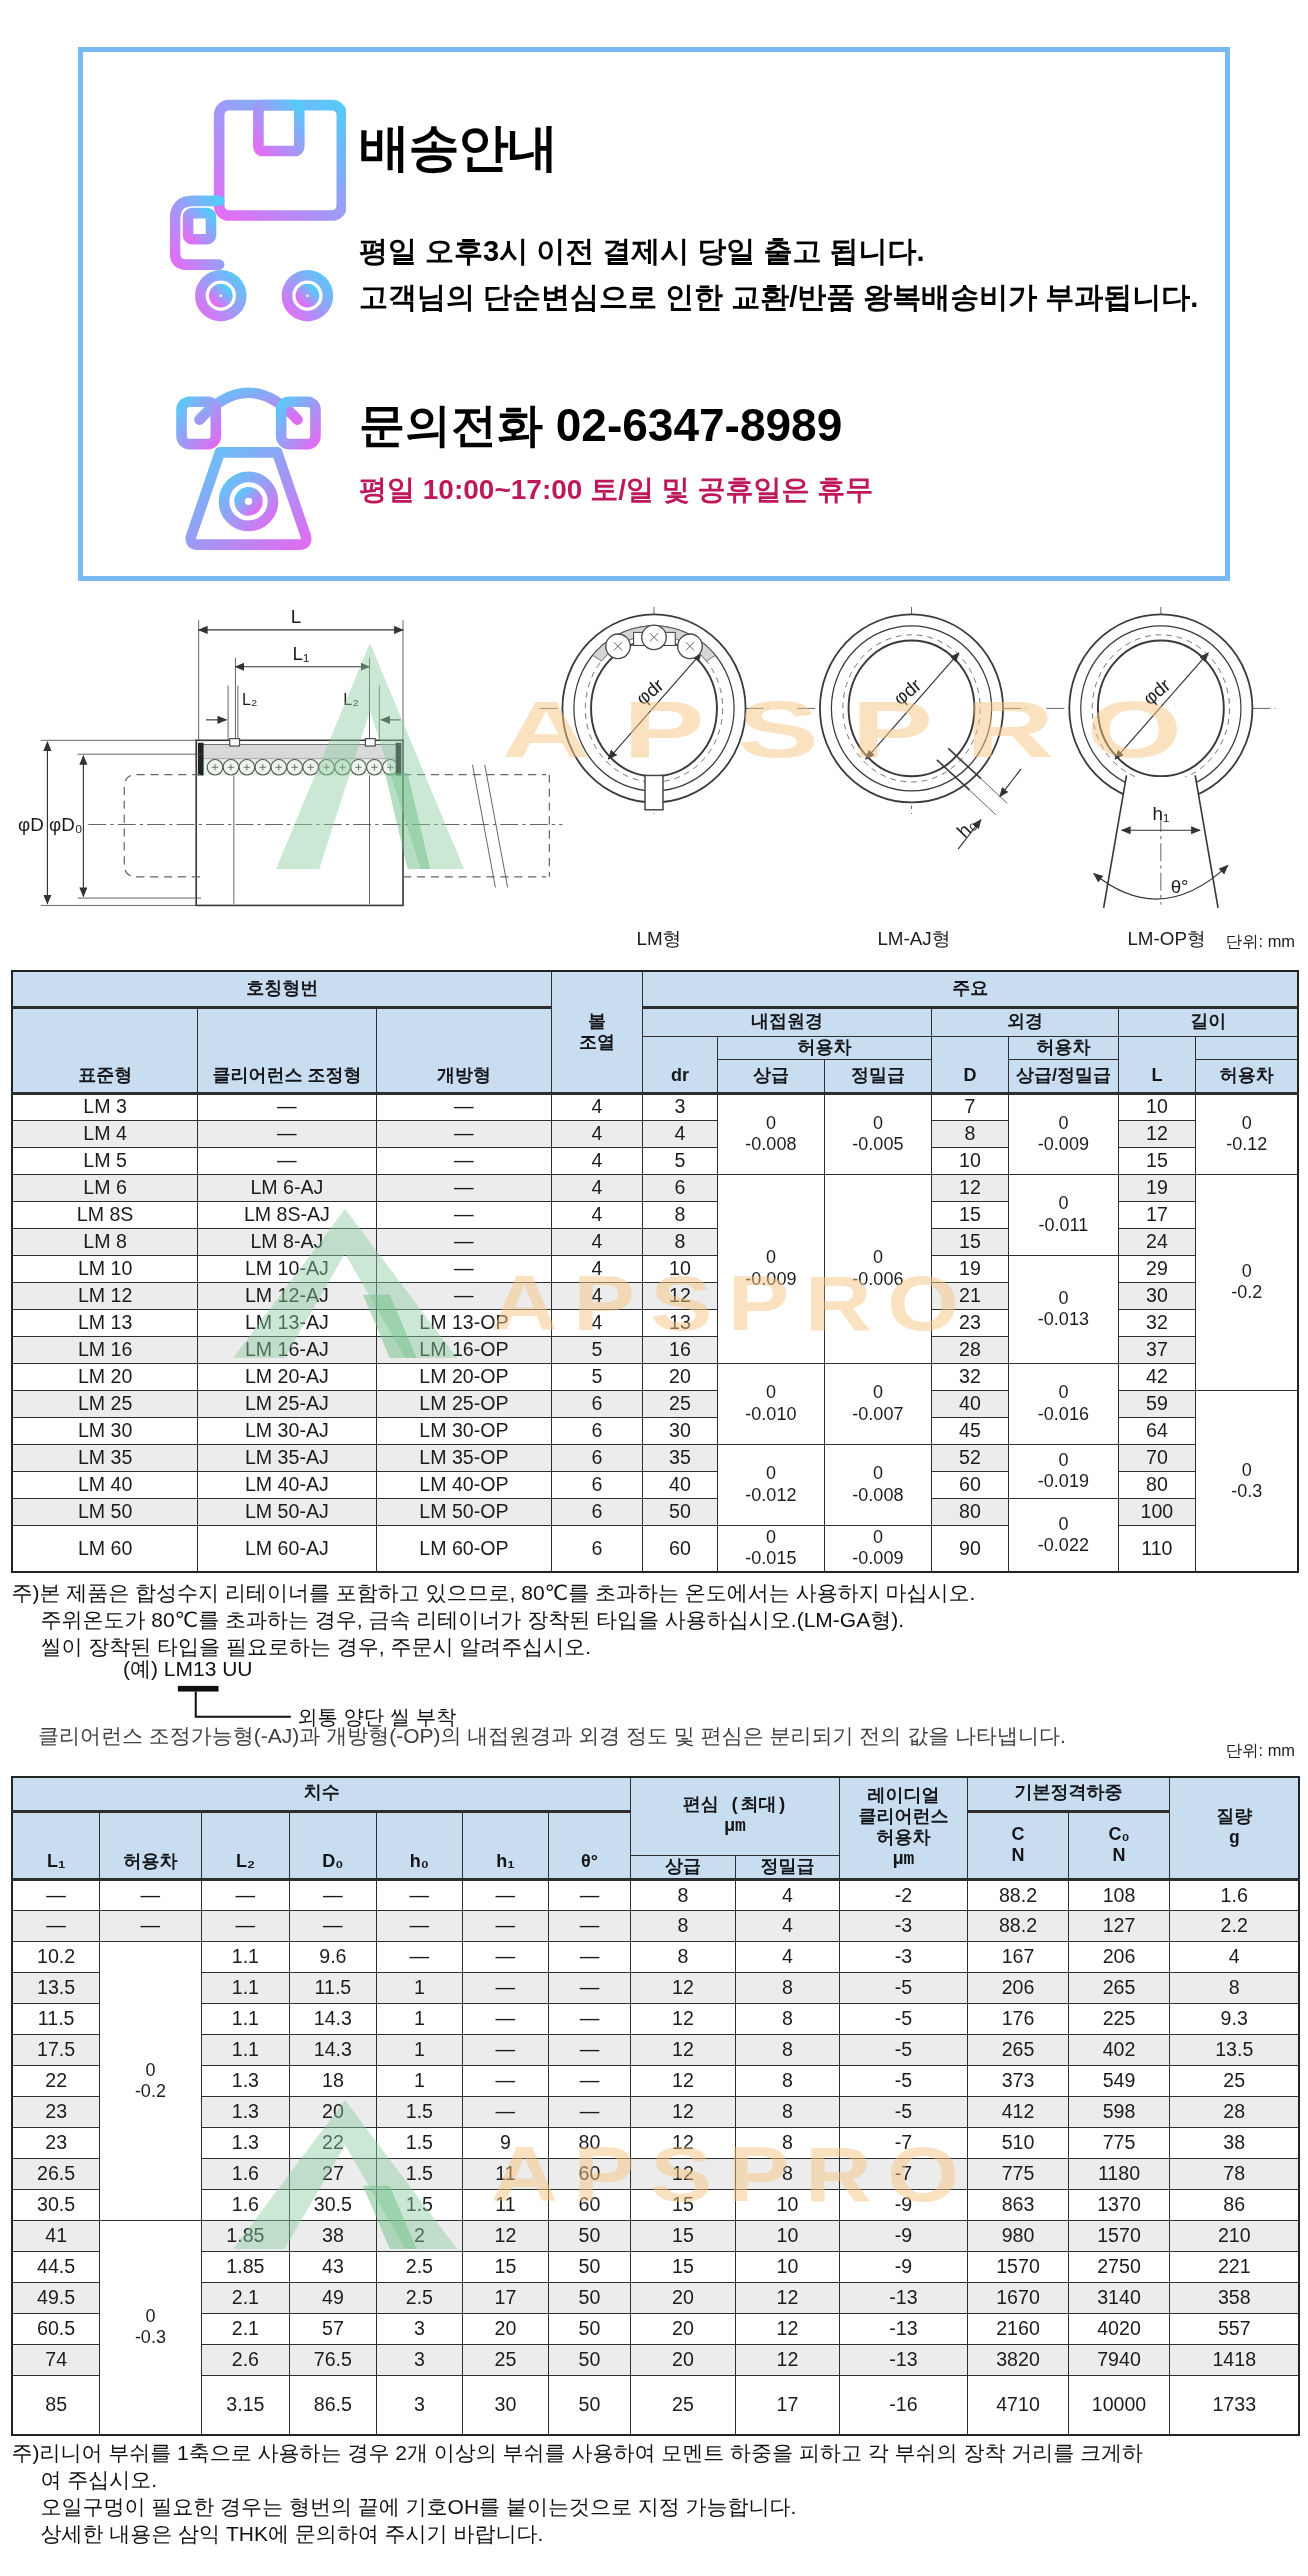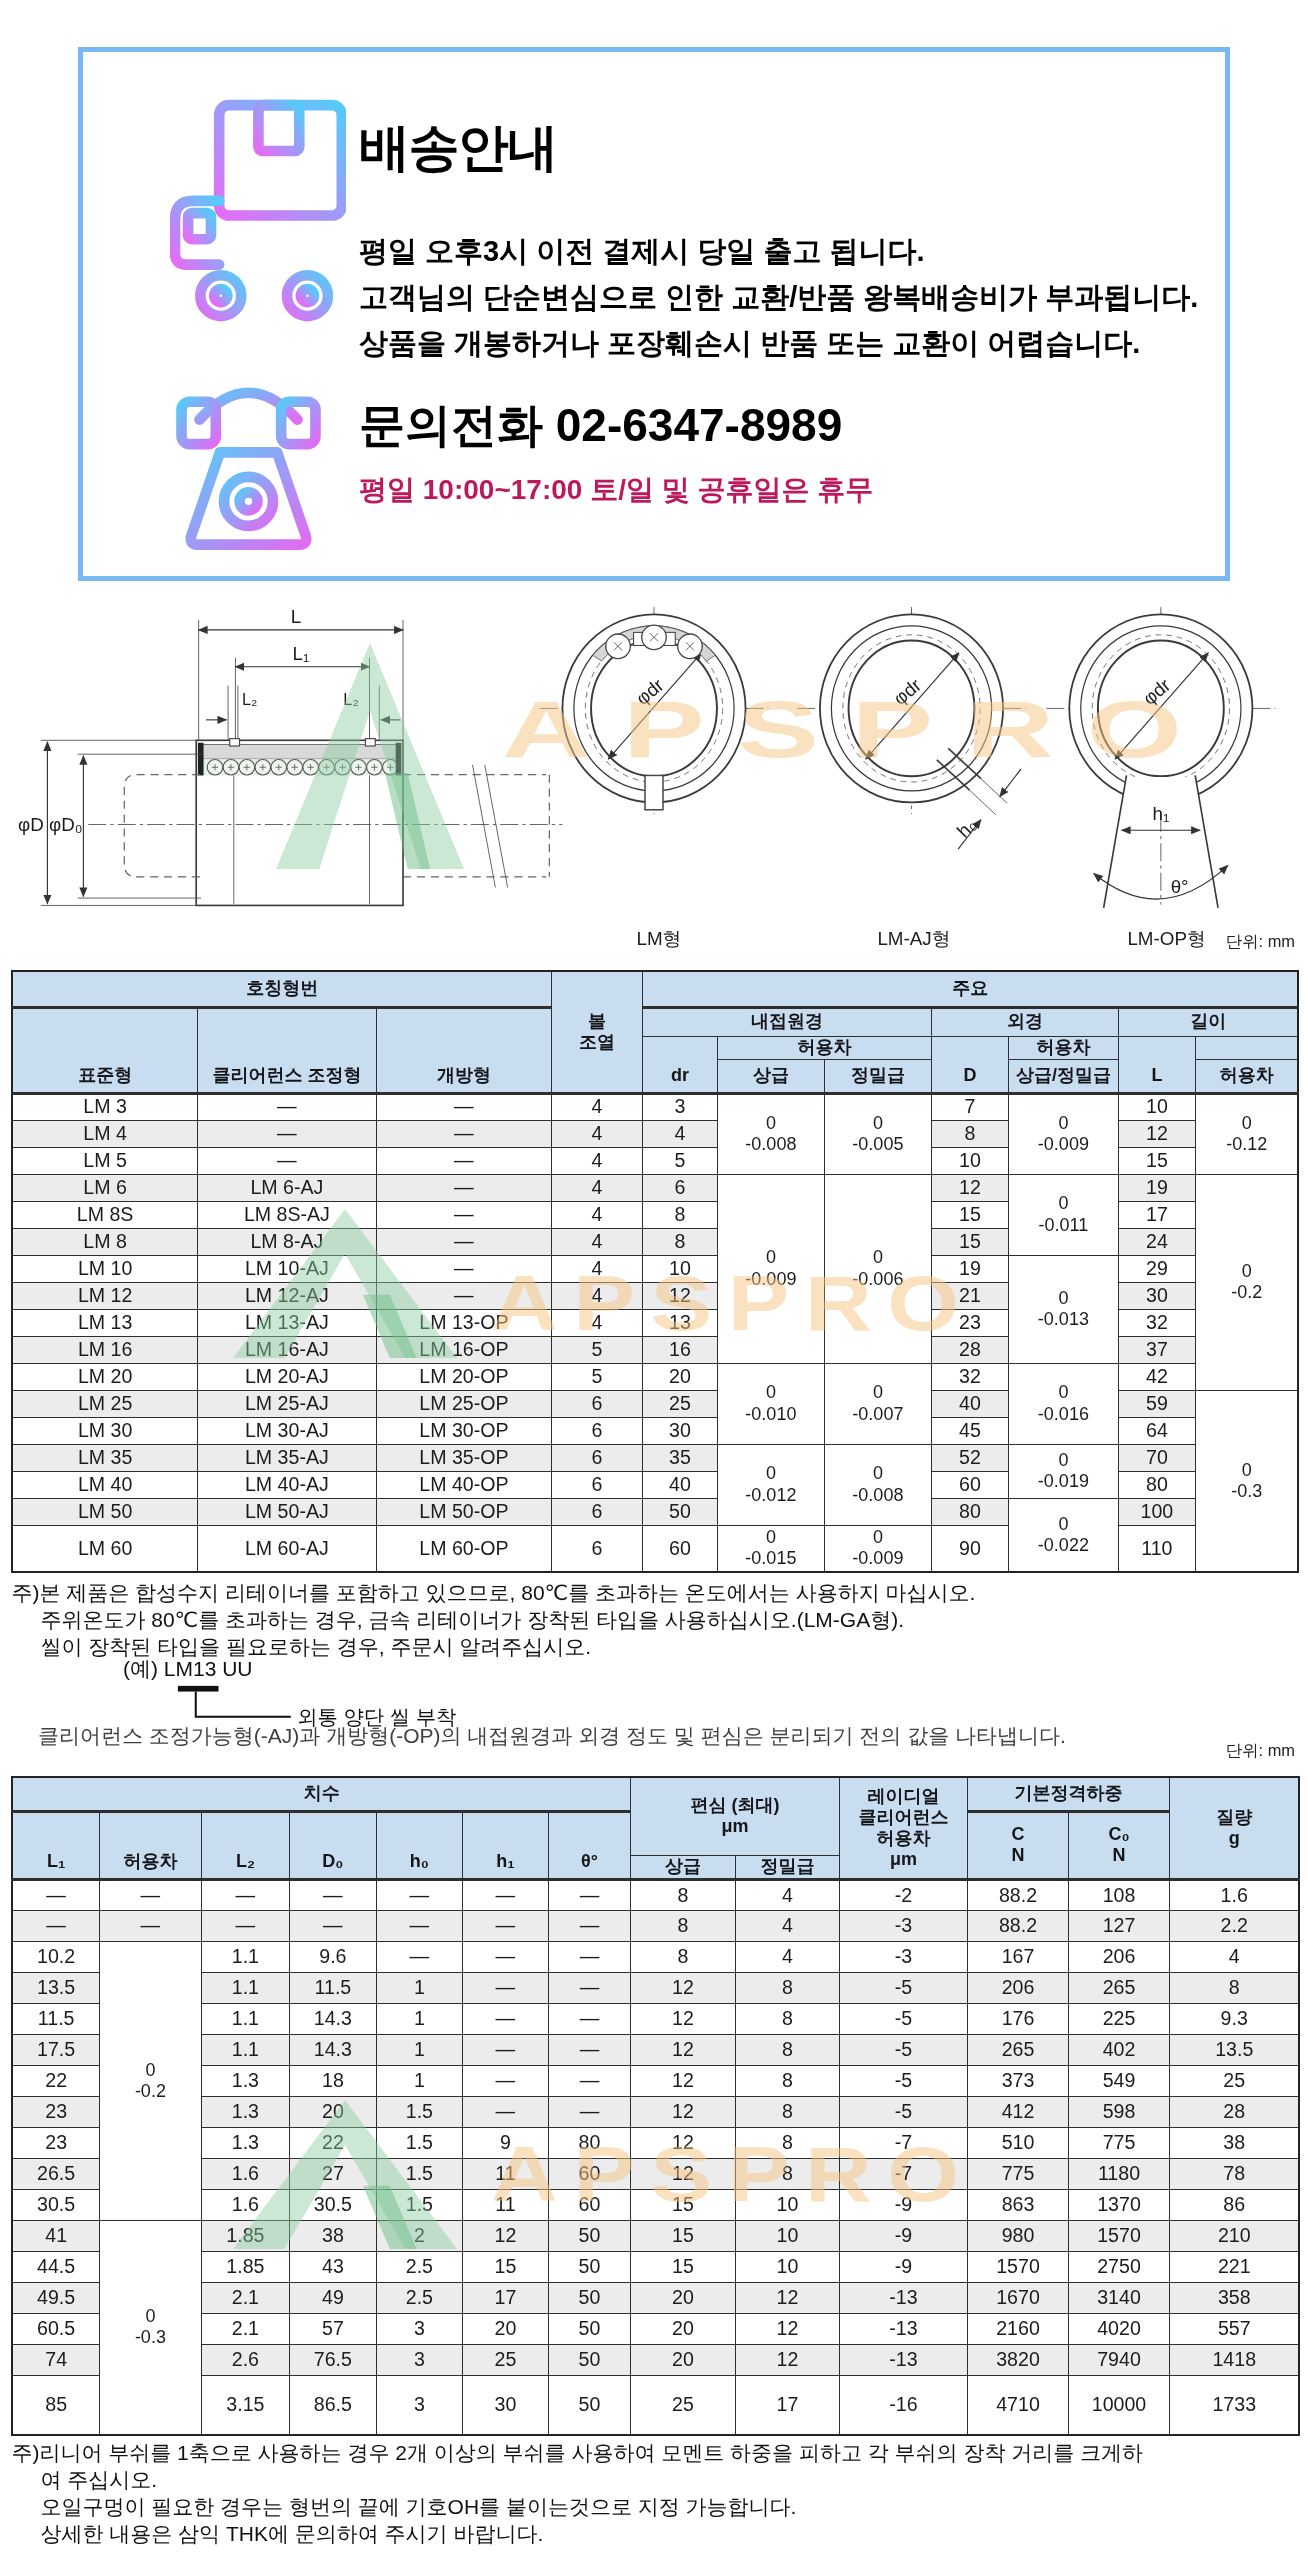--- a/index.html
+++ b/index.html
@@ -91,7 +91,6 @@
     <div class="sb-title">배송안내</div>
     <div class="sb-line sb-l1">평일 오후3시 이전 결제시 당일 출고 됩니다.</div>
     <div class="sb-line sb-l2">고객님의 단순변심으로 인한 교환/반품 왕복배송비가 부과됩니다.</div>
-    <div class="sb-line sb-l3">상품을 개봉하거나 포장훼손시 반품 또는 교환이 어렵습니다.</div>
 
     <svg class="icon-phone" width="147" height="176" viewBox="0 0 180 215">
       <defs>

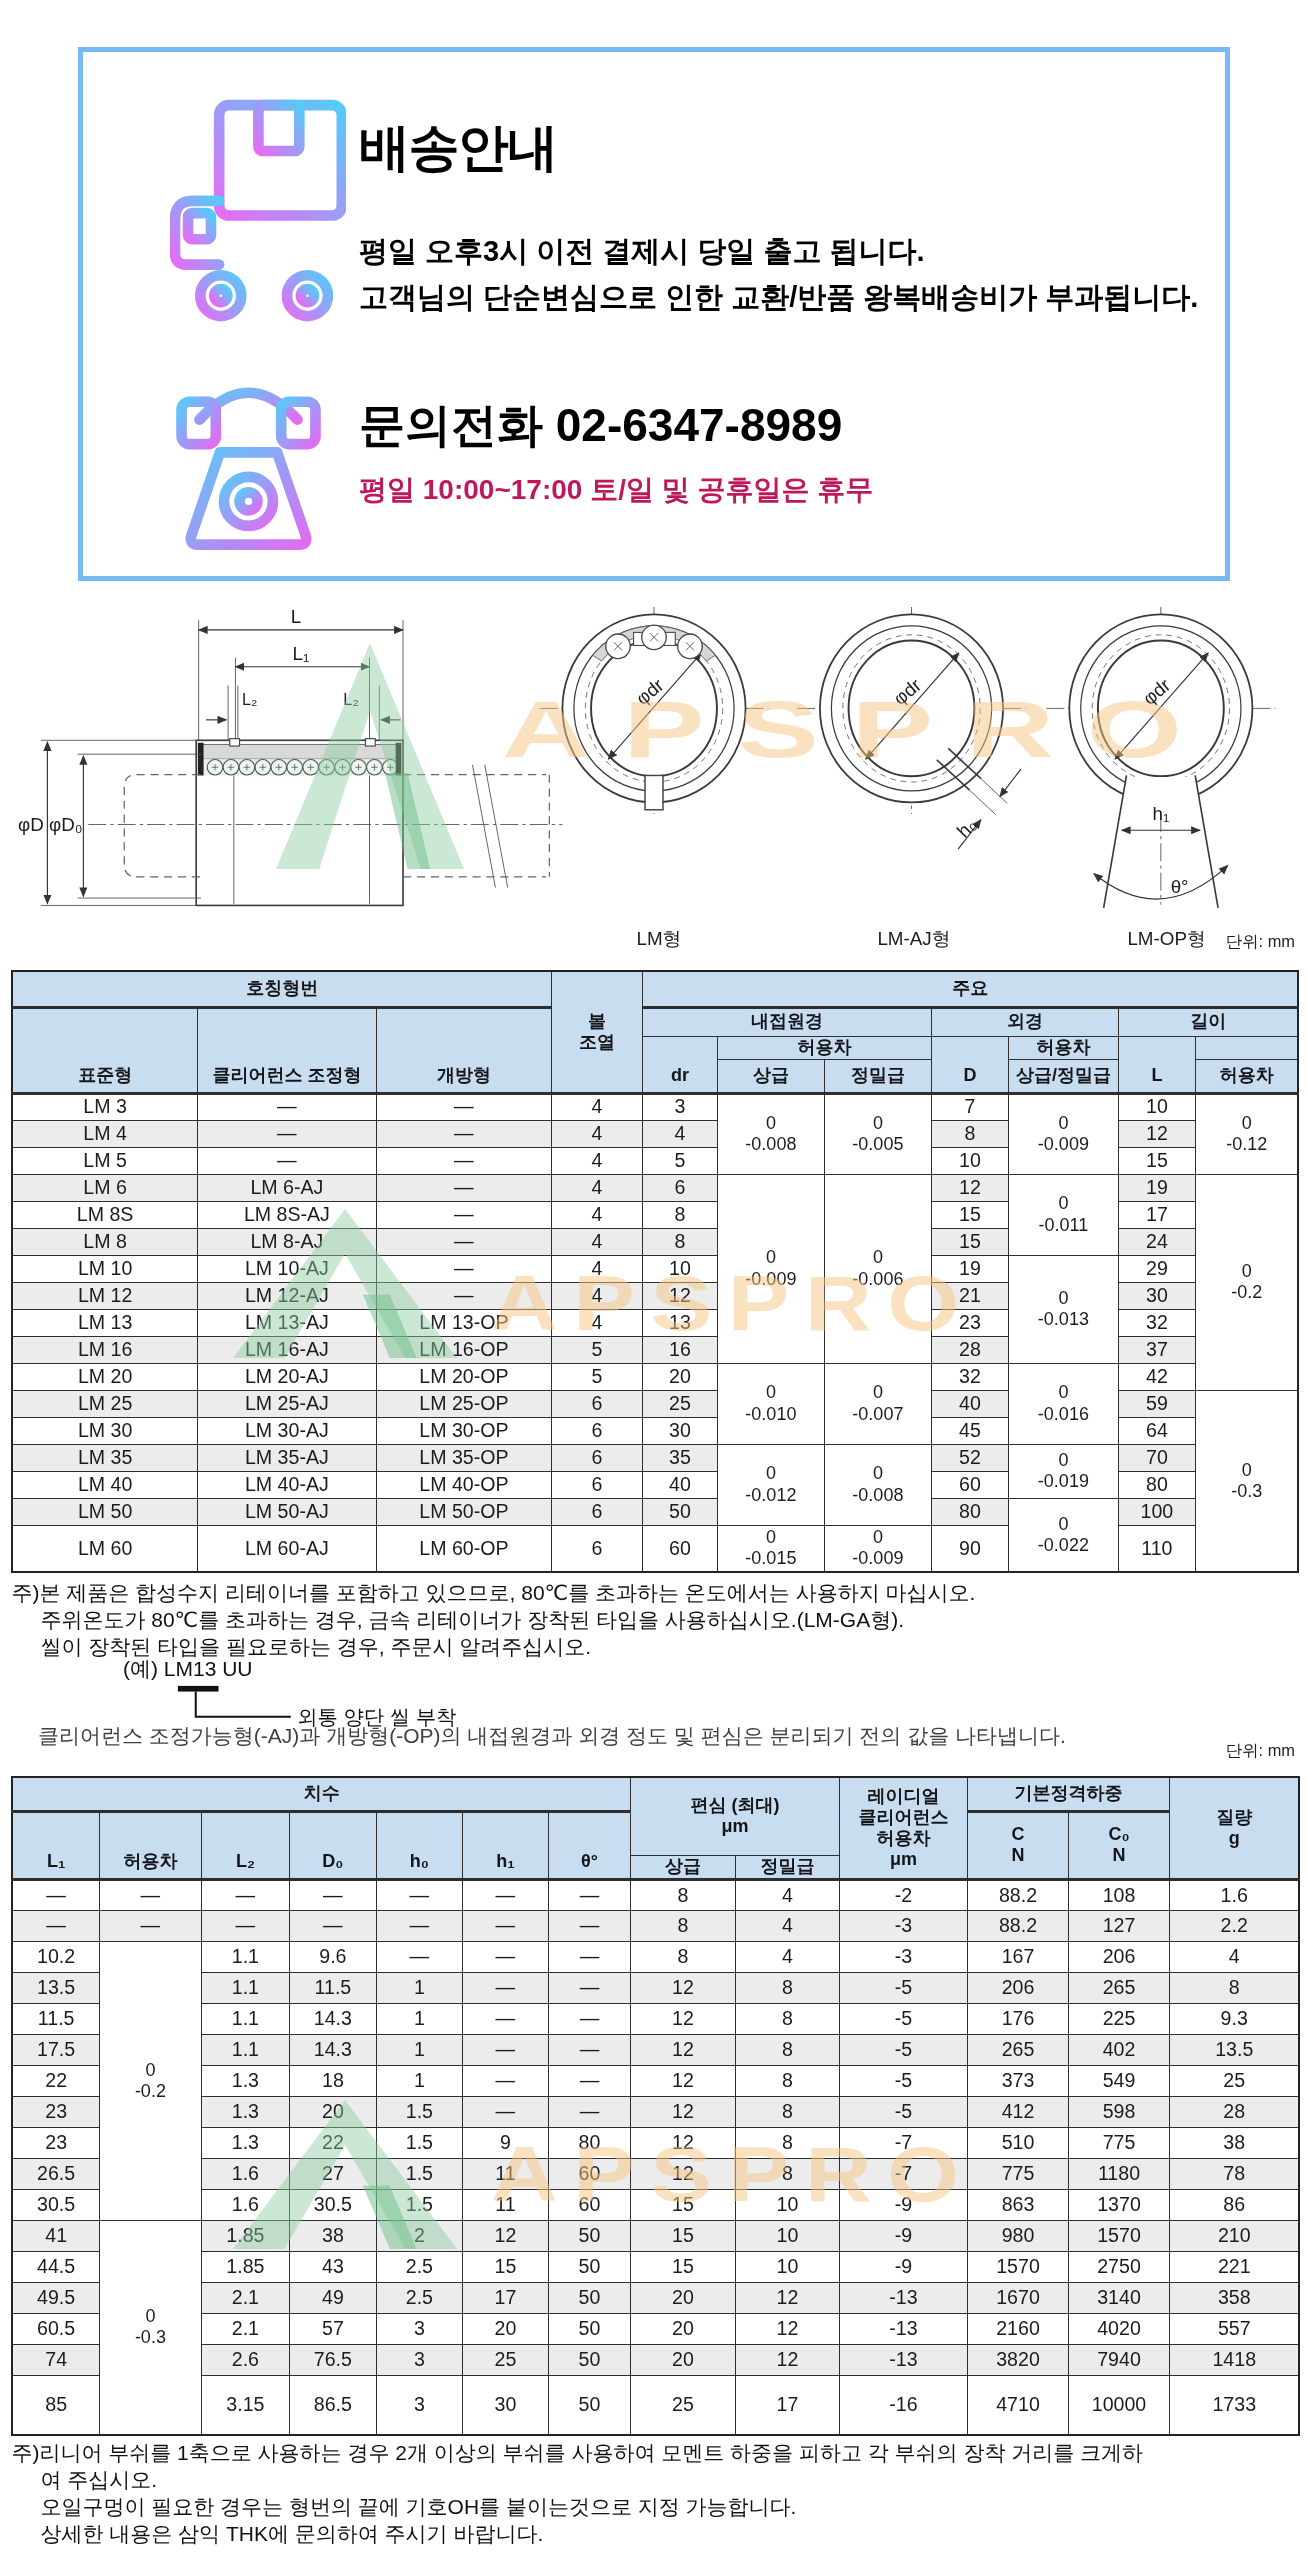--- a/index.html
+++ b/index.html
@@ -545,7 +545,7 @@
         <col style="width: 130px;">
       </colgroup>
       <thead>
-        <tr style="height: 34px;">
+        <tr style="height: 34px; font-family: Liberation Mono, monospace;">
           <td colspan="7" class="hd r1b">치수</td>
           <td rowspan="2" colspan="2" class="hd">편심 (최대)
 μm</td>

